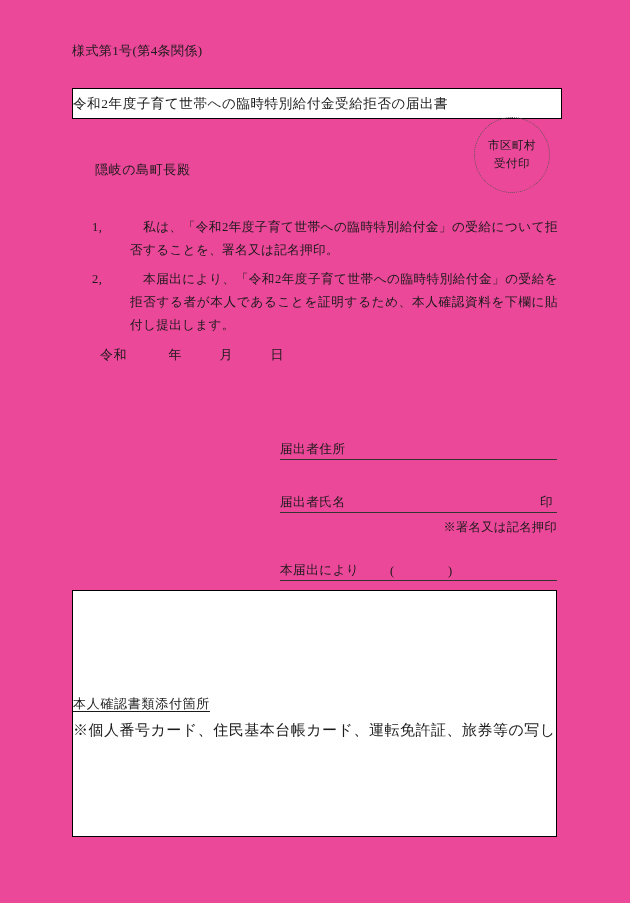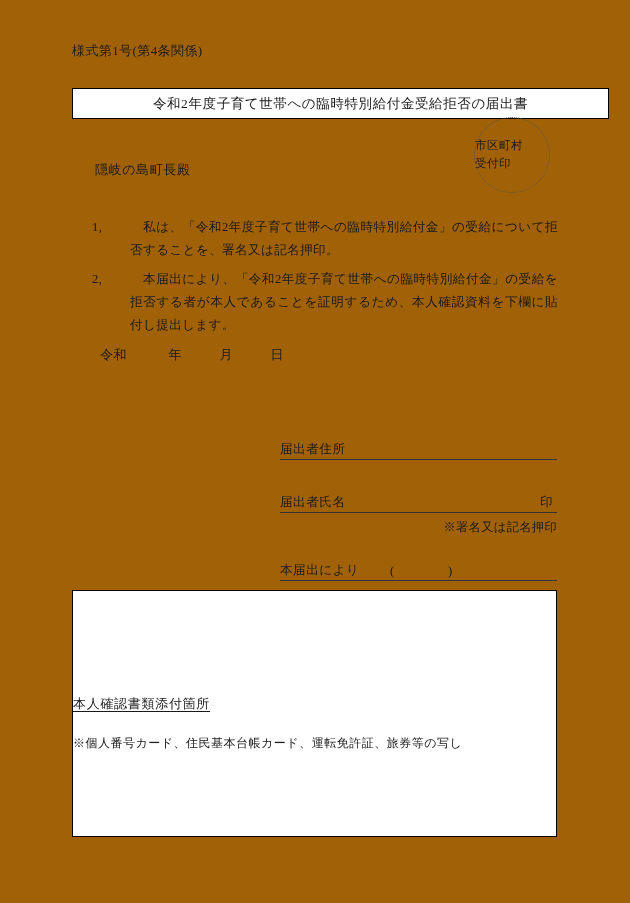--- a/index.html
+++ b/index.html
@@ -16,7 +16,7 @@
     position: relative;
     width: 630px;
     height: 903px;
-    background: #a16207;
+    background: #ec4899;
     overflow: hidden;
   }
 

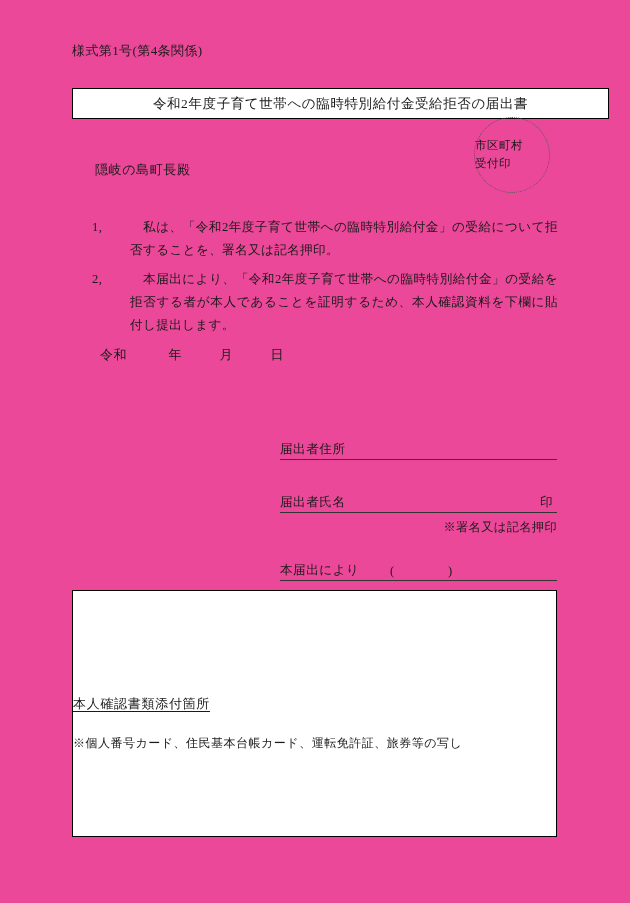--- a/index.html
+++ b/index.html
@@ -35,13 +35,13 @@
     position: absolute;
     left: 72px;
     top: 88px;
-    width: 537px;
+    width: 490px;
     height: 31px;
     border: 1.6px solid #000;
     box-sizing: border-box;
     display: flex;
     align-items: center;
-    justify-content: center;
+    justify-content: flex-start;
     background: #fff;
   }
   .title-text {

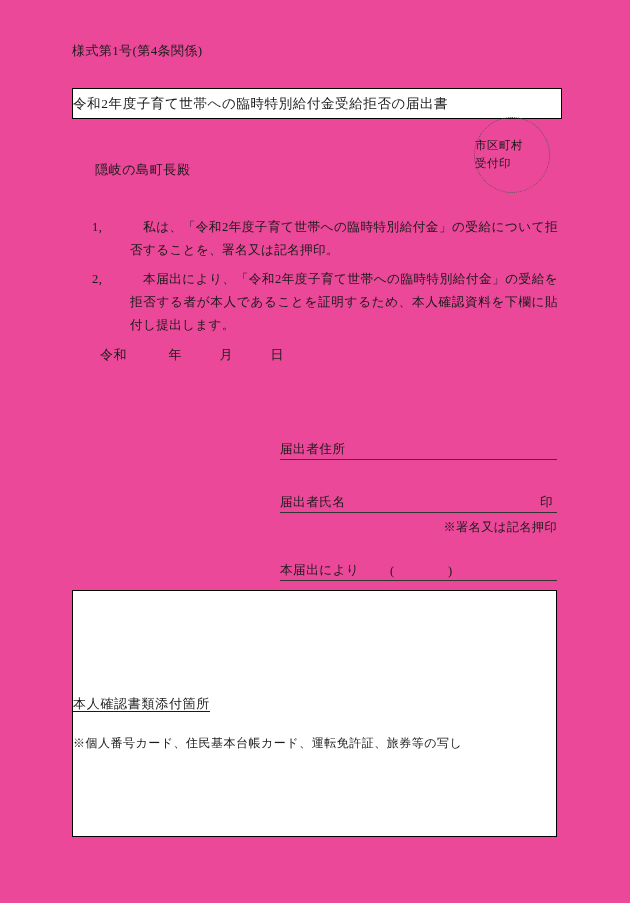--- a/index.html
+++ b/index.html
@@ -62,6 +62,7 @@
     box-sizing: border-box;
     display: flex;
     flex-direction: column;
+    align-items: center;
     justify-content: center;
     background: transparent;
     font-family: Liberation Mono, monospace;

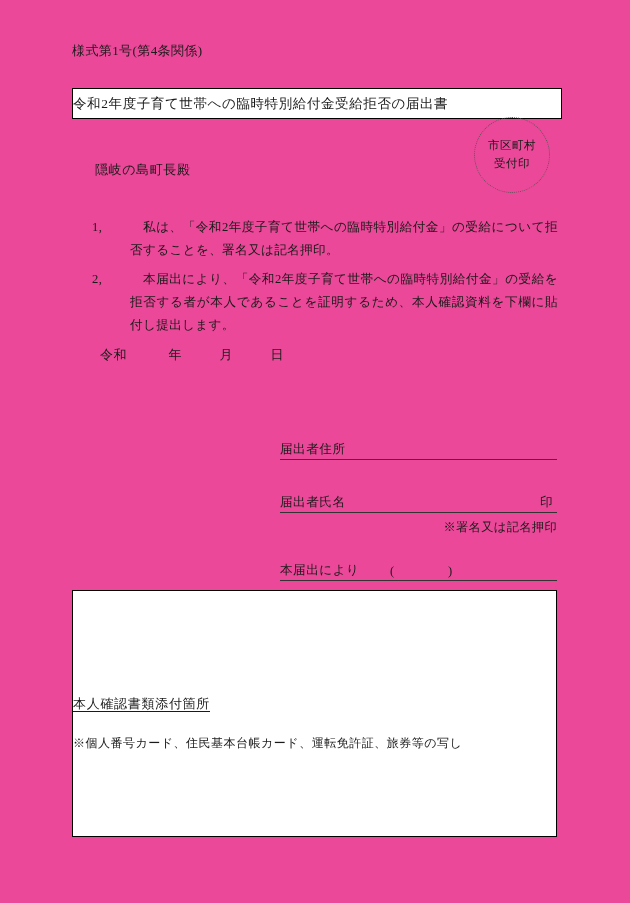--- a/index.html
+++ b/index.html
@@ -186,8 +186,8 @@
     white-space: nowrap;
   }
   .attach-note {
-    margin-top: 22px;
-    font-size: 12px;
+    margin-top: 8px;
+    font-size: 15px;
     letter-spacing: 0.5px;
     white-space: nowrap;
   }

